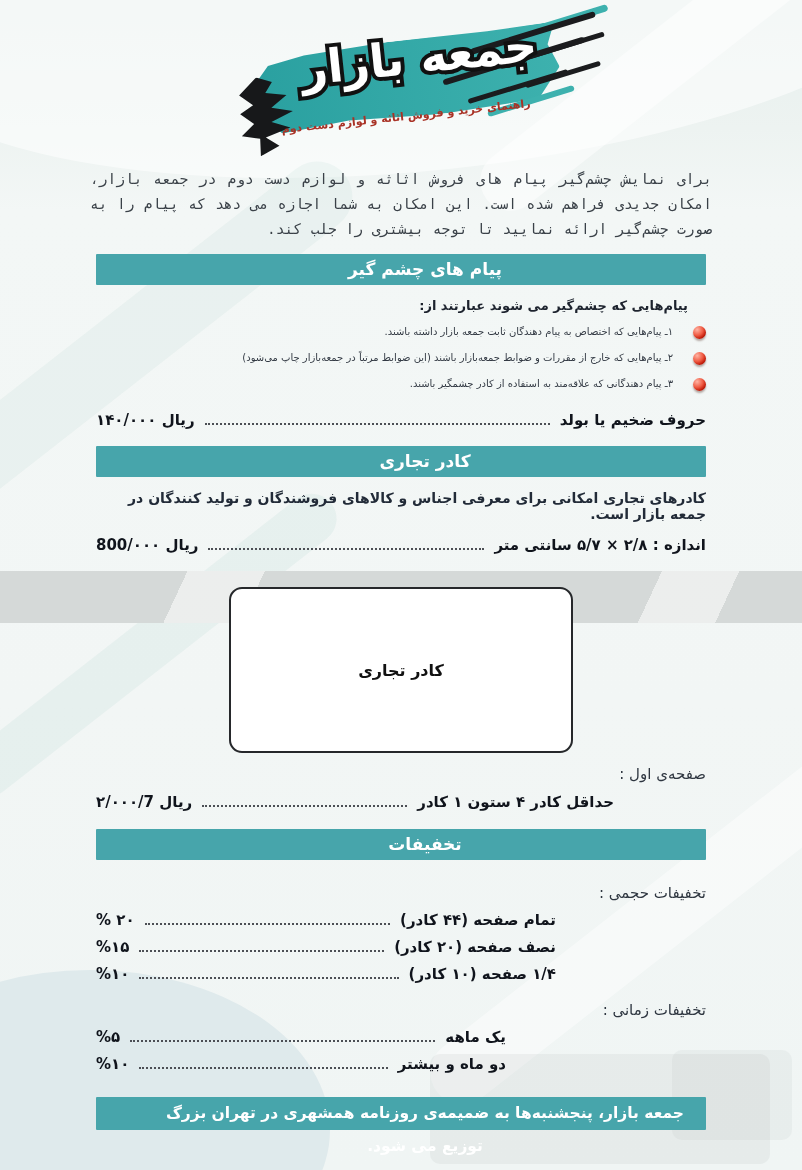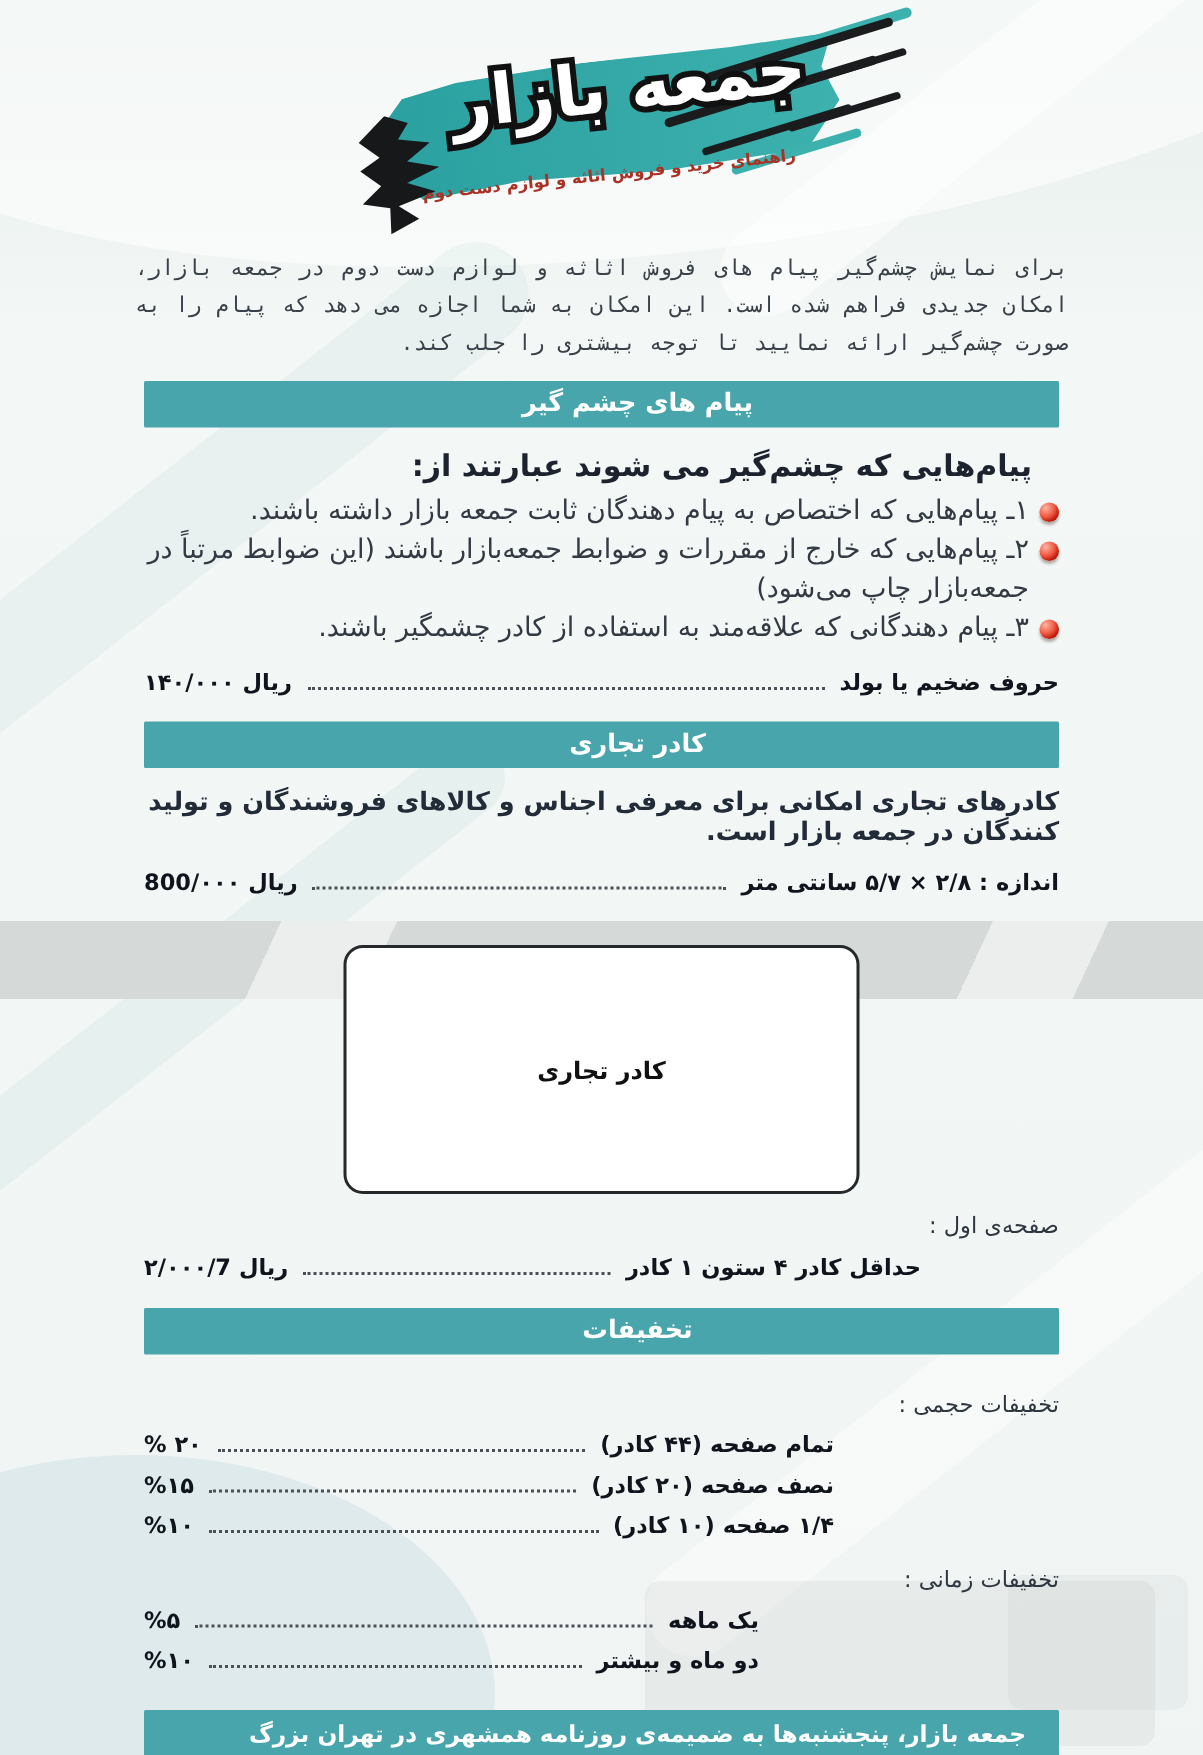--- a/index.html
+++ b/index.html
@@ -46,7 +46,7 @@
   .bar{background:#47a5ab;color:#fff;font-size:17px;font-weight:bold;text-align:center;
        height:31px;line-height:31px;border-radius:1px;padding-left:48px;}
   .bar1{margin-top:11px;}
-  .subhead{font-weight:bold;color:#1d232e;font-size:20px;margin:13px 18px 6px 0;}
+  .subhead{font-weight:bold;color:#1d232e;font-size:13px;margin:13px 18px 6px 0;}
   .bullets{margin:0;}
   .bullet{display:flex;align-items:flex-start;gap:7px;line-height:26px;color:#333a44;font-size:18px;text-align:right;}
   .dot{flex:0 0 13px;width:13px;height:13px;margin-top:7px;border-radius:50%;

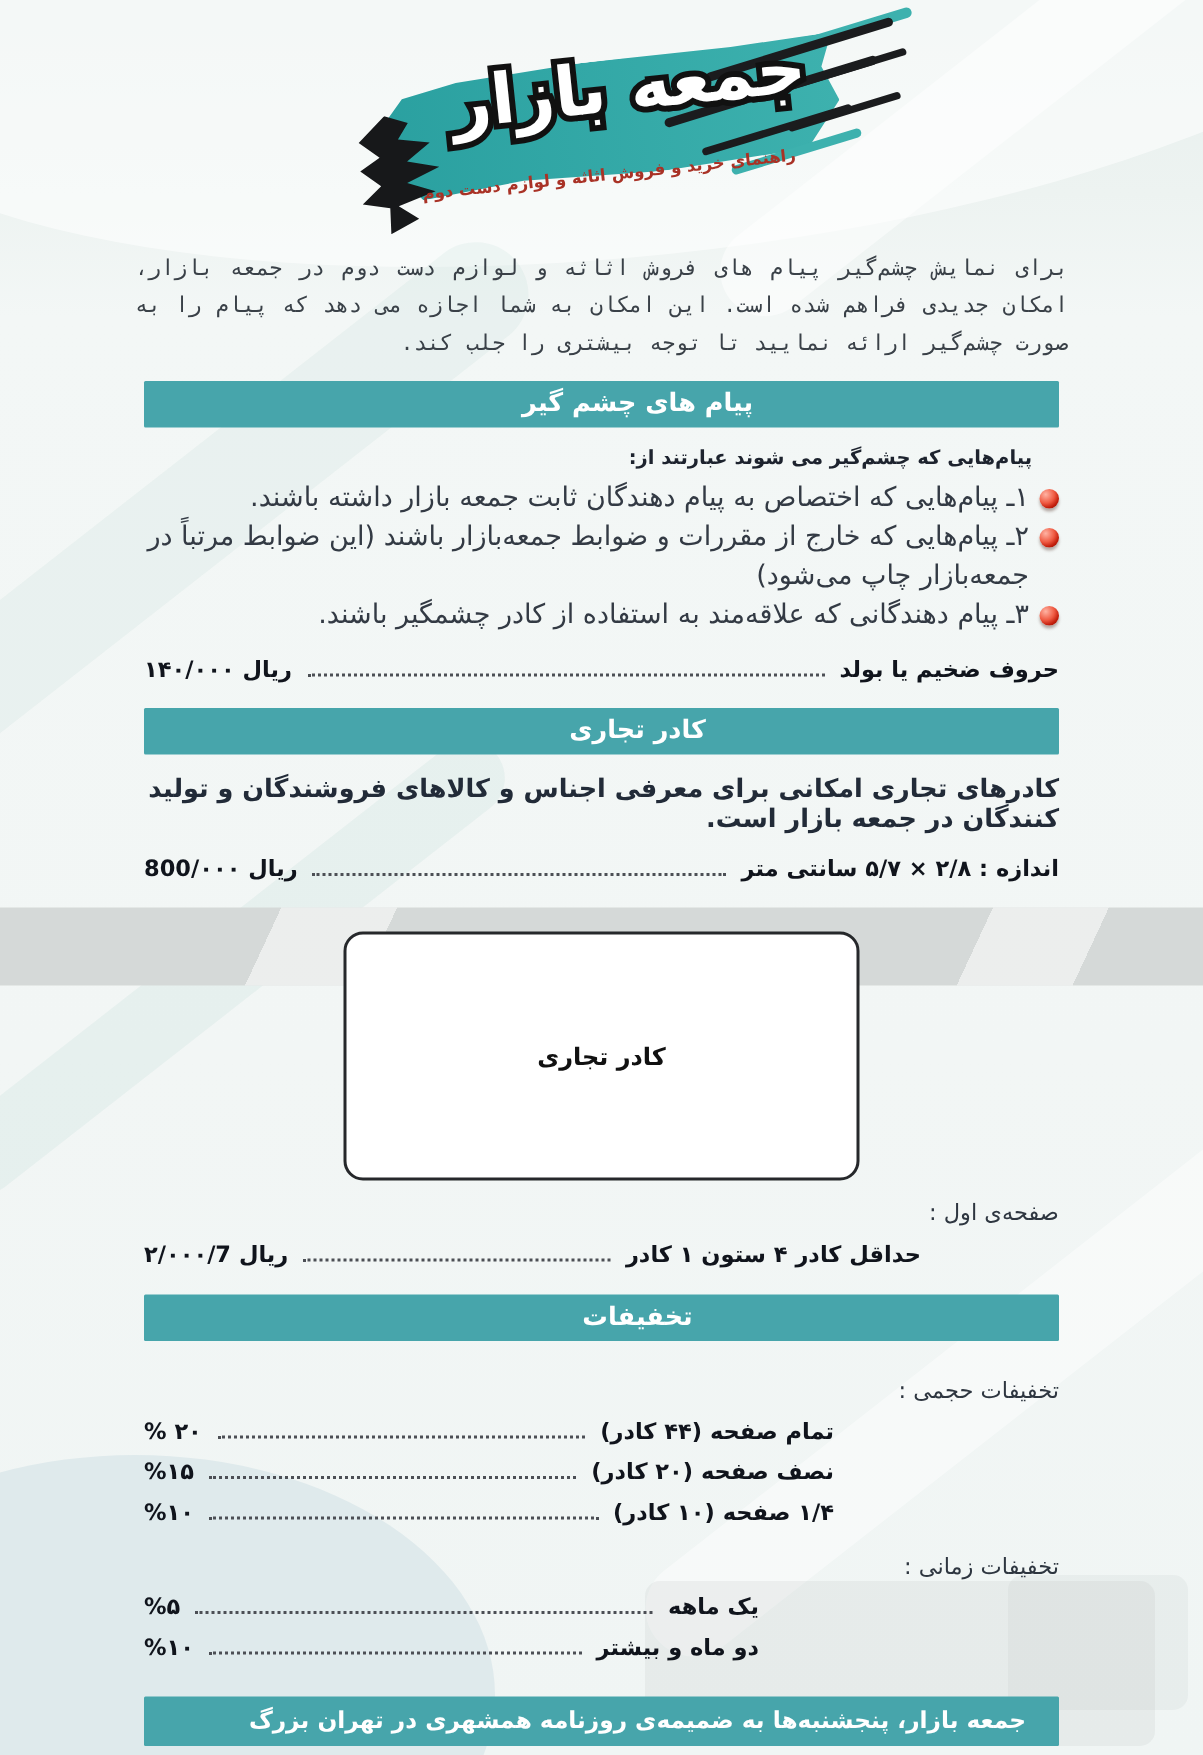--- a/index.html
+++ b/index.html
@@ -48,7 +48,7 @@
   .bar1{margin-top:11px;}
   .subhead{font-weight:bold;color:#1d232e;font-size:13px;margin:13px 18px 6px 0;}
   .bullets{margin:0;}
-  .bullet{display:flex;align-items:flex-start;gap:7px;line-height:26px;color:#333a44;font-size:18px;text-align:right;}
+  .bullet{display:flex;align-items:flex-start;gap:20px;line-height:26px;color:#333a44;font-size:10px;text-align:right;}
   .dot{flex:0 0 13px;width:13px;height:13px;margin-top:7px;border-radius:50%;
        background:radial-gradient(circle at 32% 28%,#ffb3a3,#ef5a42 45%,#c21e0c 70%,#7c1106);
        box-shadow:0 2px 2px rgba(60,20,10,.35);}

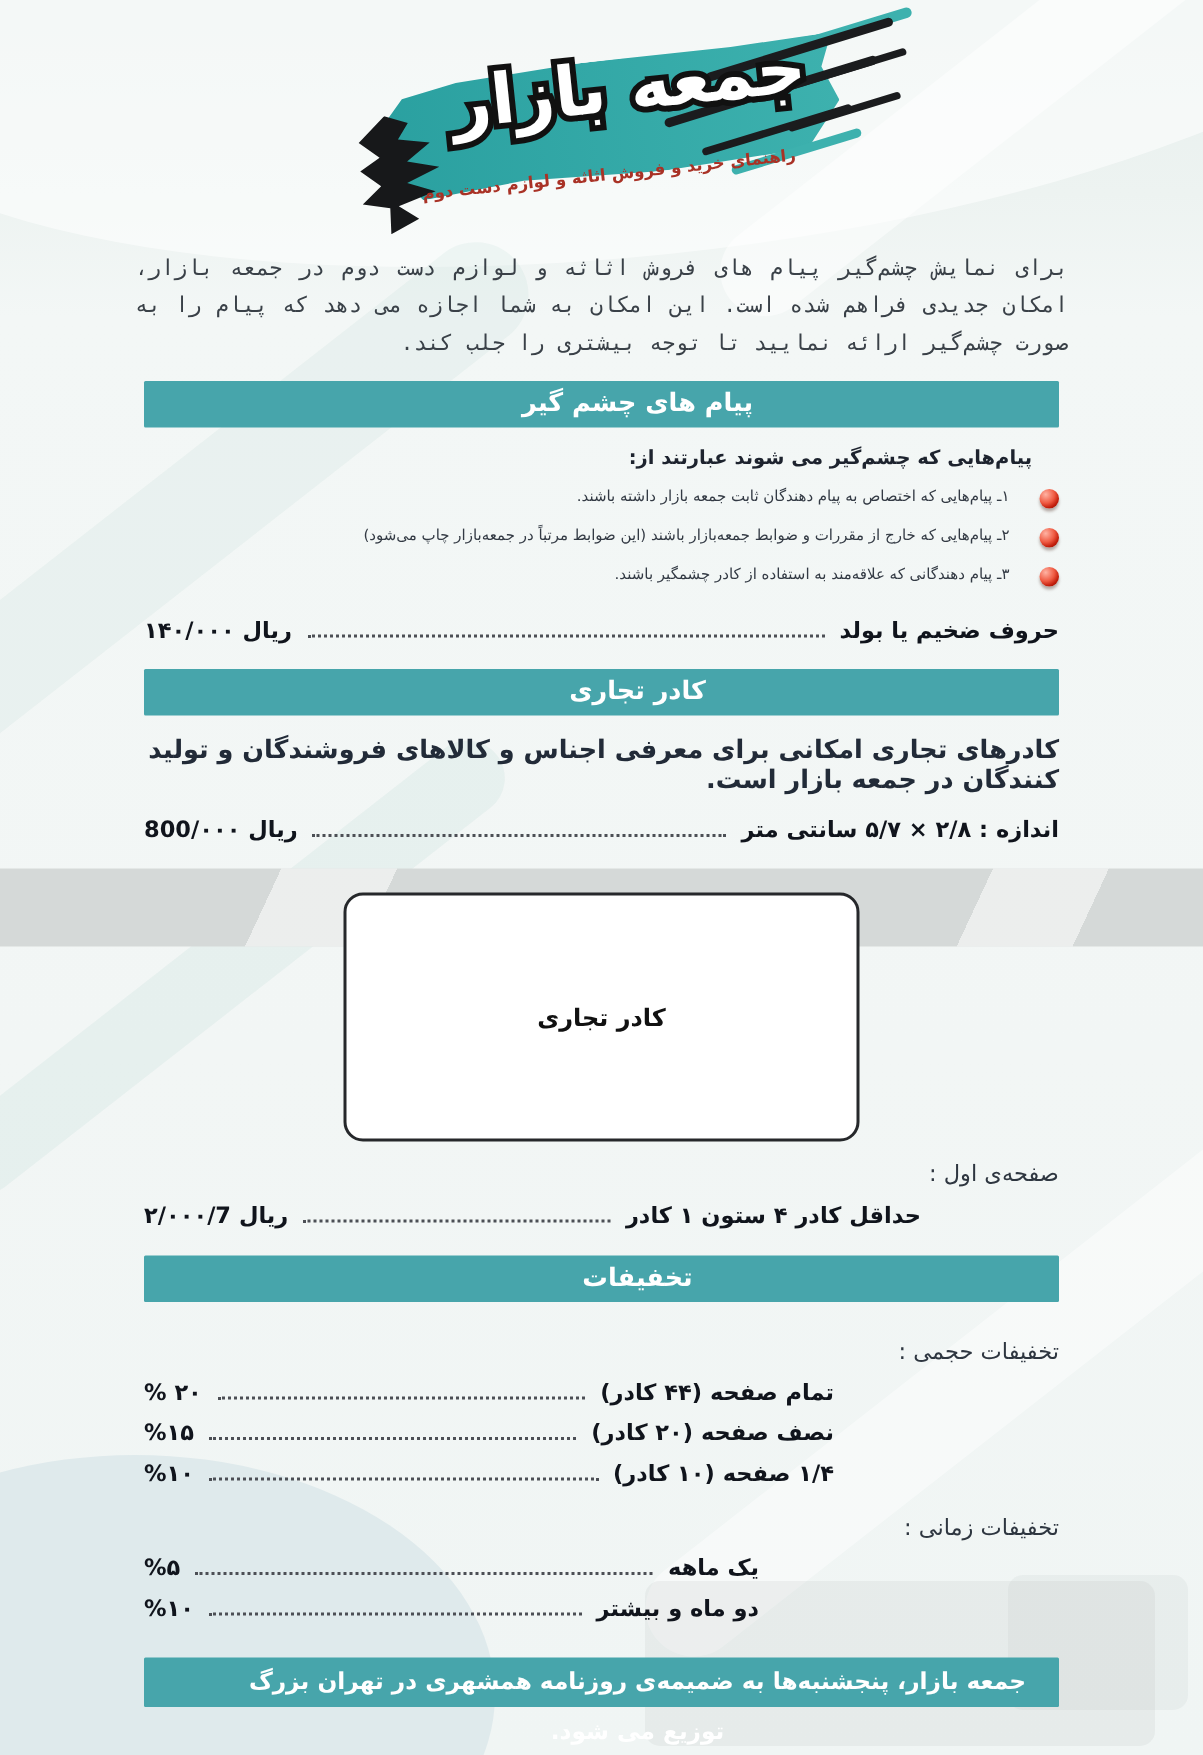--- a/index.html
+++ b/index.html
@@ -60,7 +60,7 @@
   .vol-row{padding-right:150px;margin-top:9px;}
   .time-row{padding-right:200px;margin-top:9px;}
   .bar2{margin-top:17px;}
-  .desc{font-weight:bold;color:#222b38;font-size:17px;margin-top:13px;}
+  .desc{font-weight:bold;color:#222b38;font-size:14px;margin-top:13px;}
   .box-area{position:relative;margin-top:15px;height:196px;}
   .band{position:absolute;top:2px;left:-96px;width:802px;height:52px;background:#d5d9d8;
         background-image:repeating-linear-gradient(115deg,rgba(255,255,255,0) 0 170px,rgba(255,255,255,.55) 170px 240px,rgba(255,255,255,0) 240px 430px);}

